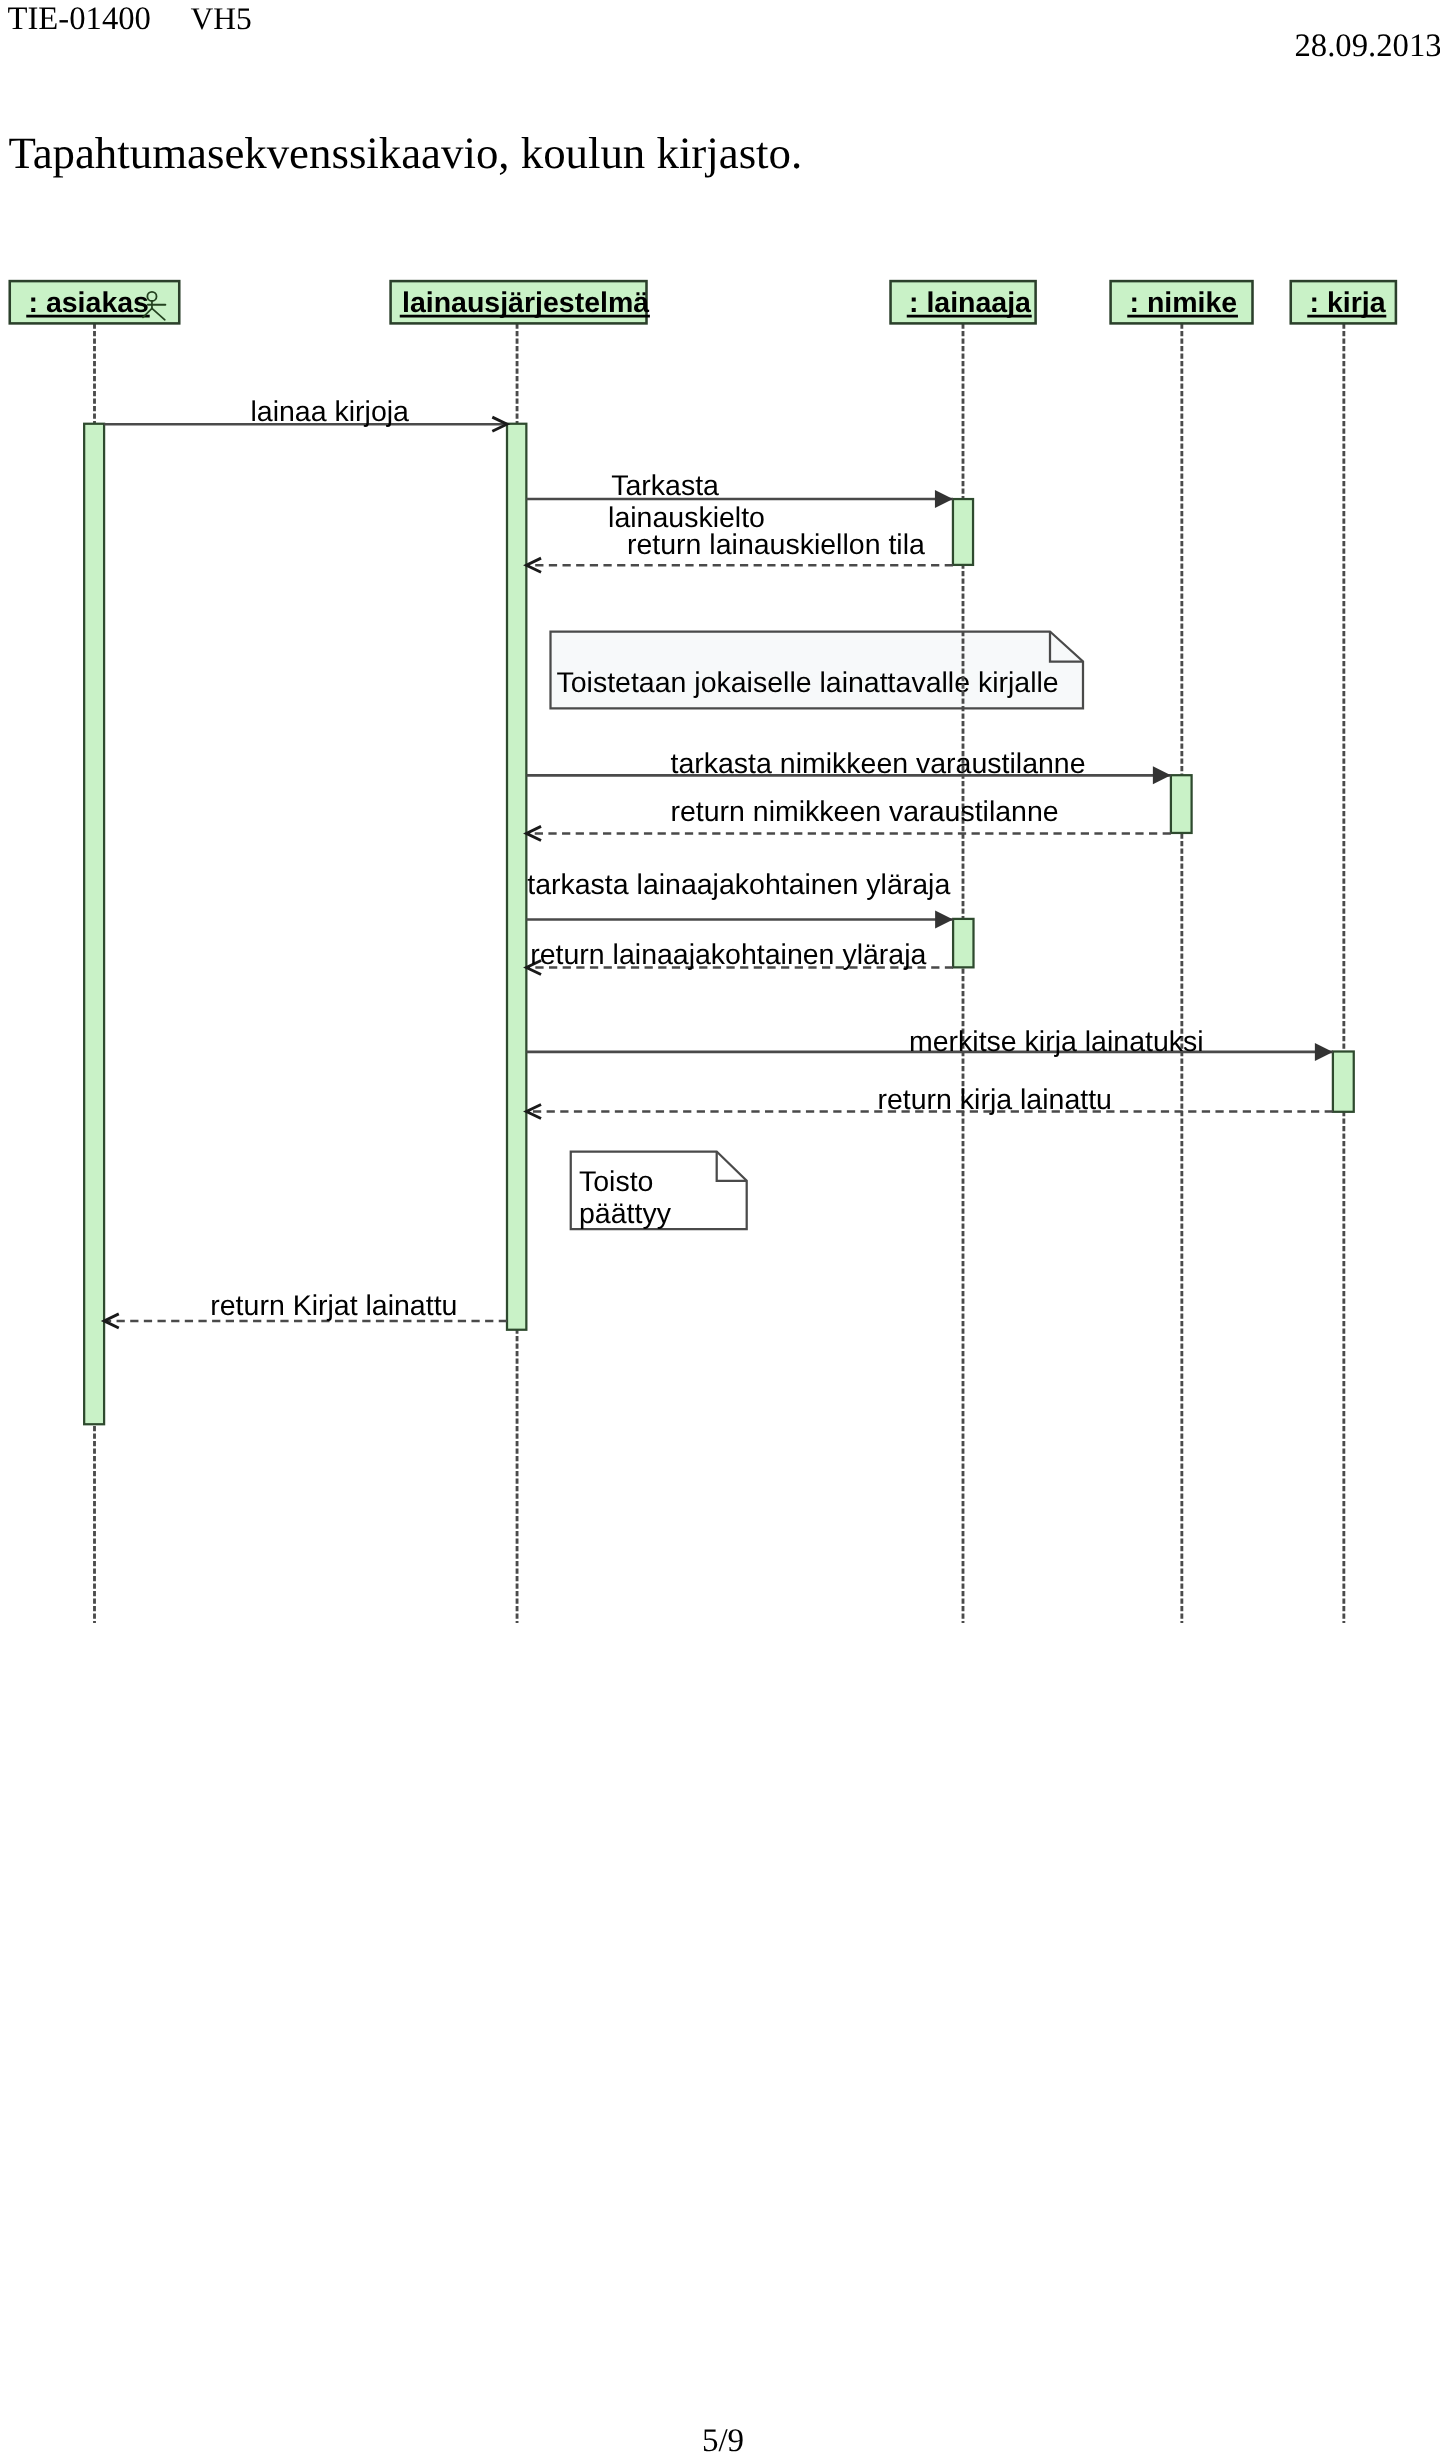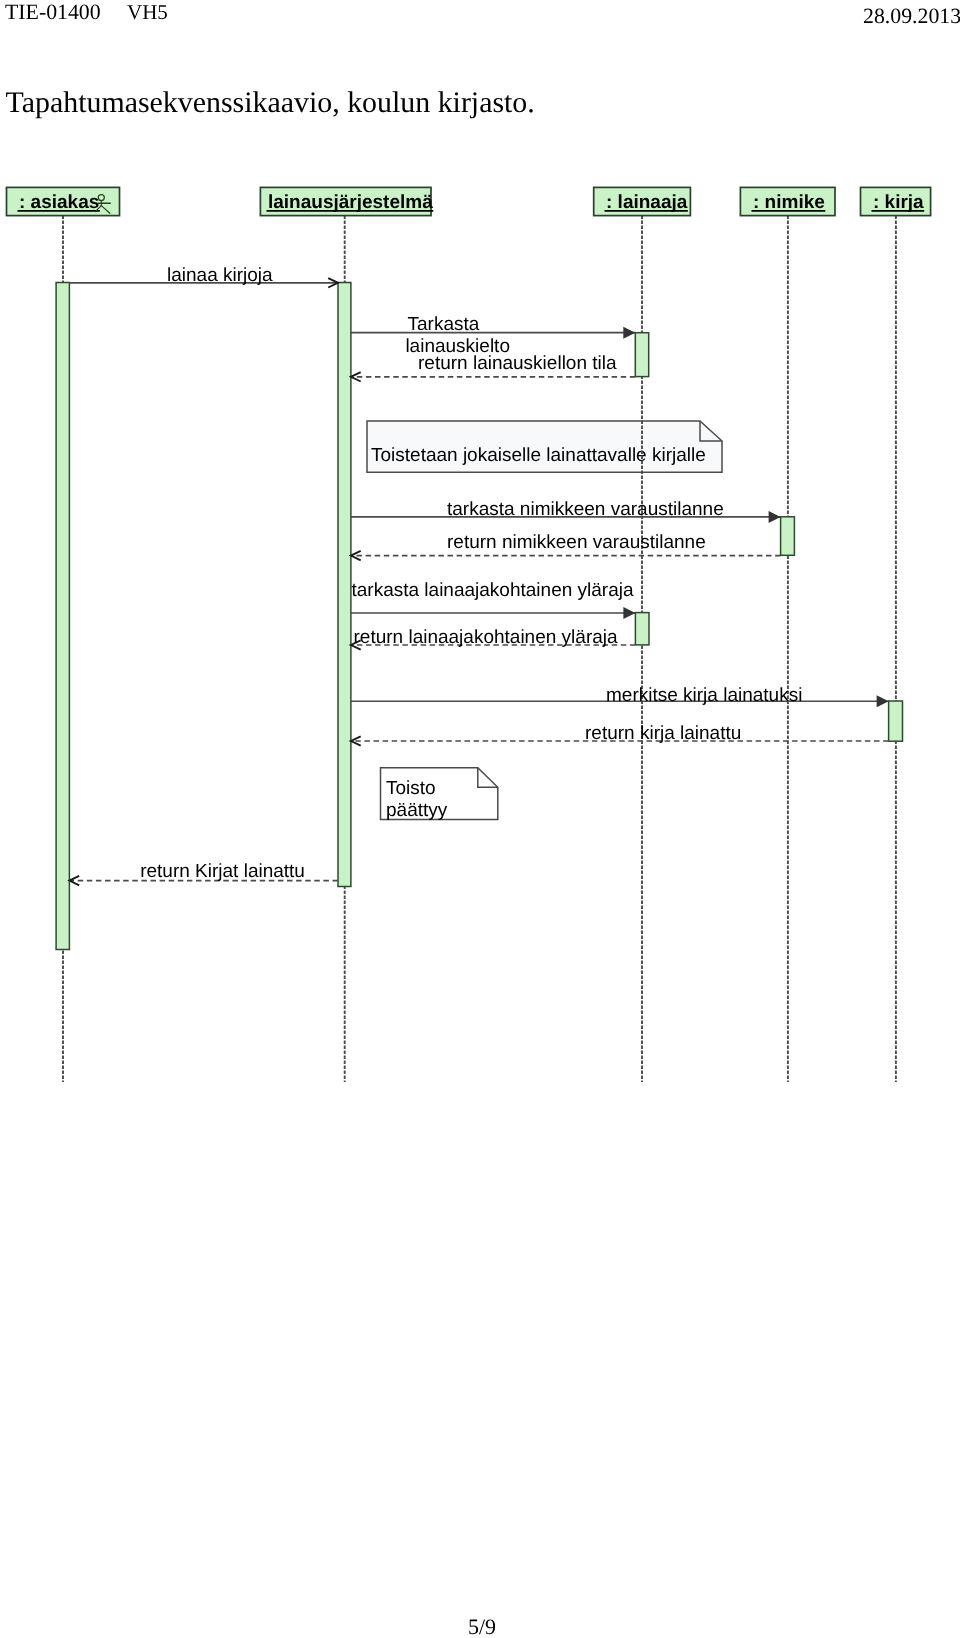--- a/index.html
+++ b/index.html
@@ -9,7 +9,7 @@
   .hdr{position:absolute;font-family:"Liberation Serif",serif;color:#000;white-space:pre;line-height:1;}
   #course{left:5px;top:2px;font-size:21.8px;}
   #assign{left:127px;top:2px;font-size:21px;}
-  #date{left:863px;top:6px;font-size:21.8px;}
+  #date{left:863px;top:20px;font-size:21.8px;}
   #title{left:5.6px;top:88px;font-size:29.9px;}
   #footer{left:4px;right:0;top:1616px;text-align:center;font-size:22px;}
   svg{position:absolute;left:0;top:0;}

